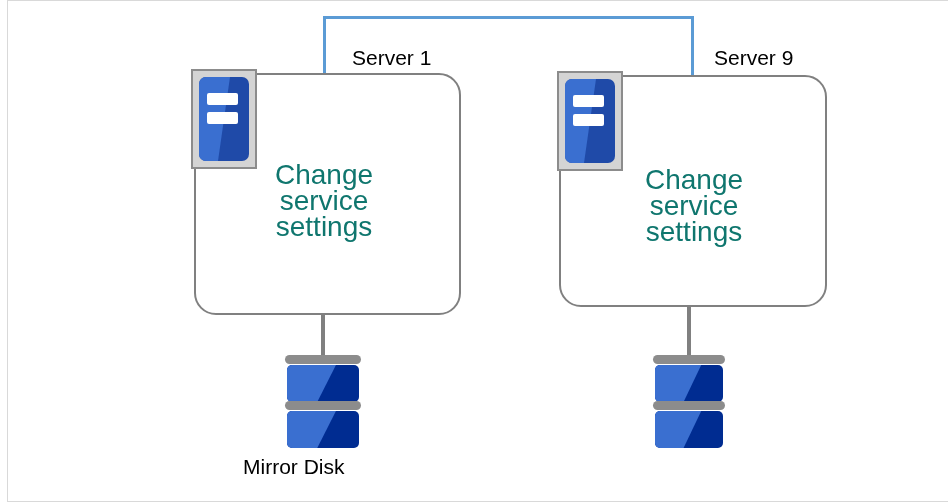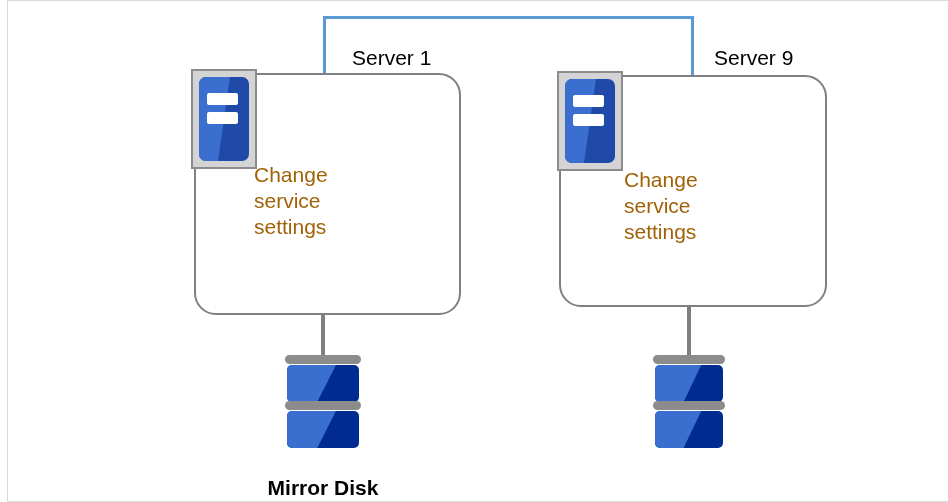--- a/index.html
+++ b/index.html
@@ -78,8 +78,9 @@
 
   .box-text {
     position: absolute;
-    font-size: 21px;
-    color: #a16207;
+    text-align: center;
+    font-size: 28px;
+    color: #0f766e;
     line-height: 26px;
     white-space: nowrap;
   }

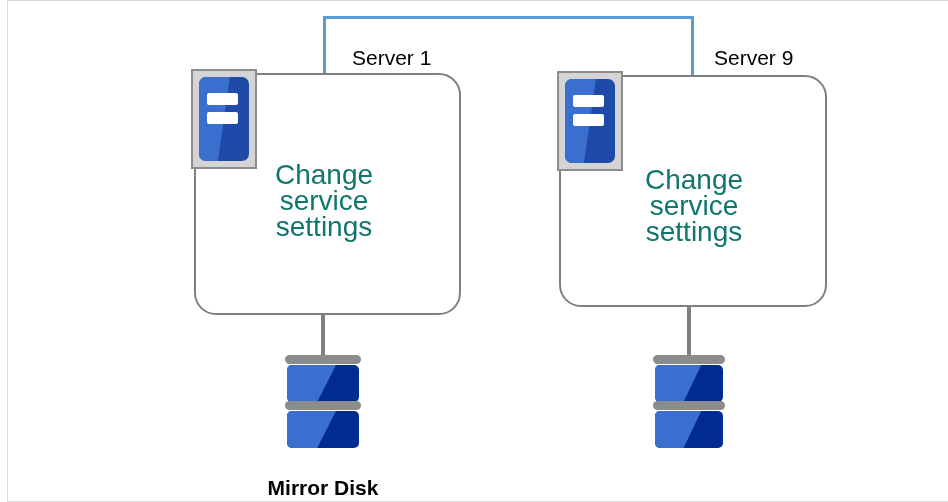--- a/index.html
+++ b/index.html
@@ -174,14 +174,12 @@
   #label-mirror-disk {
     position: absolute;
     left: 235px;
-    top: 476px;
+    top: 455px;
     width: 160px;
-    text-align: center;
     font-size: 21px;
     color: #000000;
     white-space: nowrap;
     line-height: 1;
-    font-weight: bold;
   }
 </style>
 </head>

